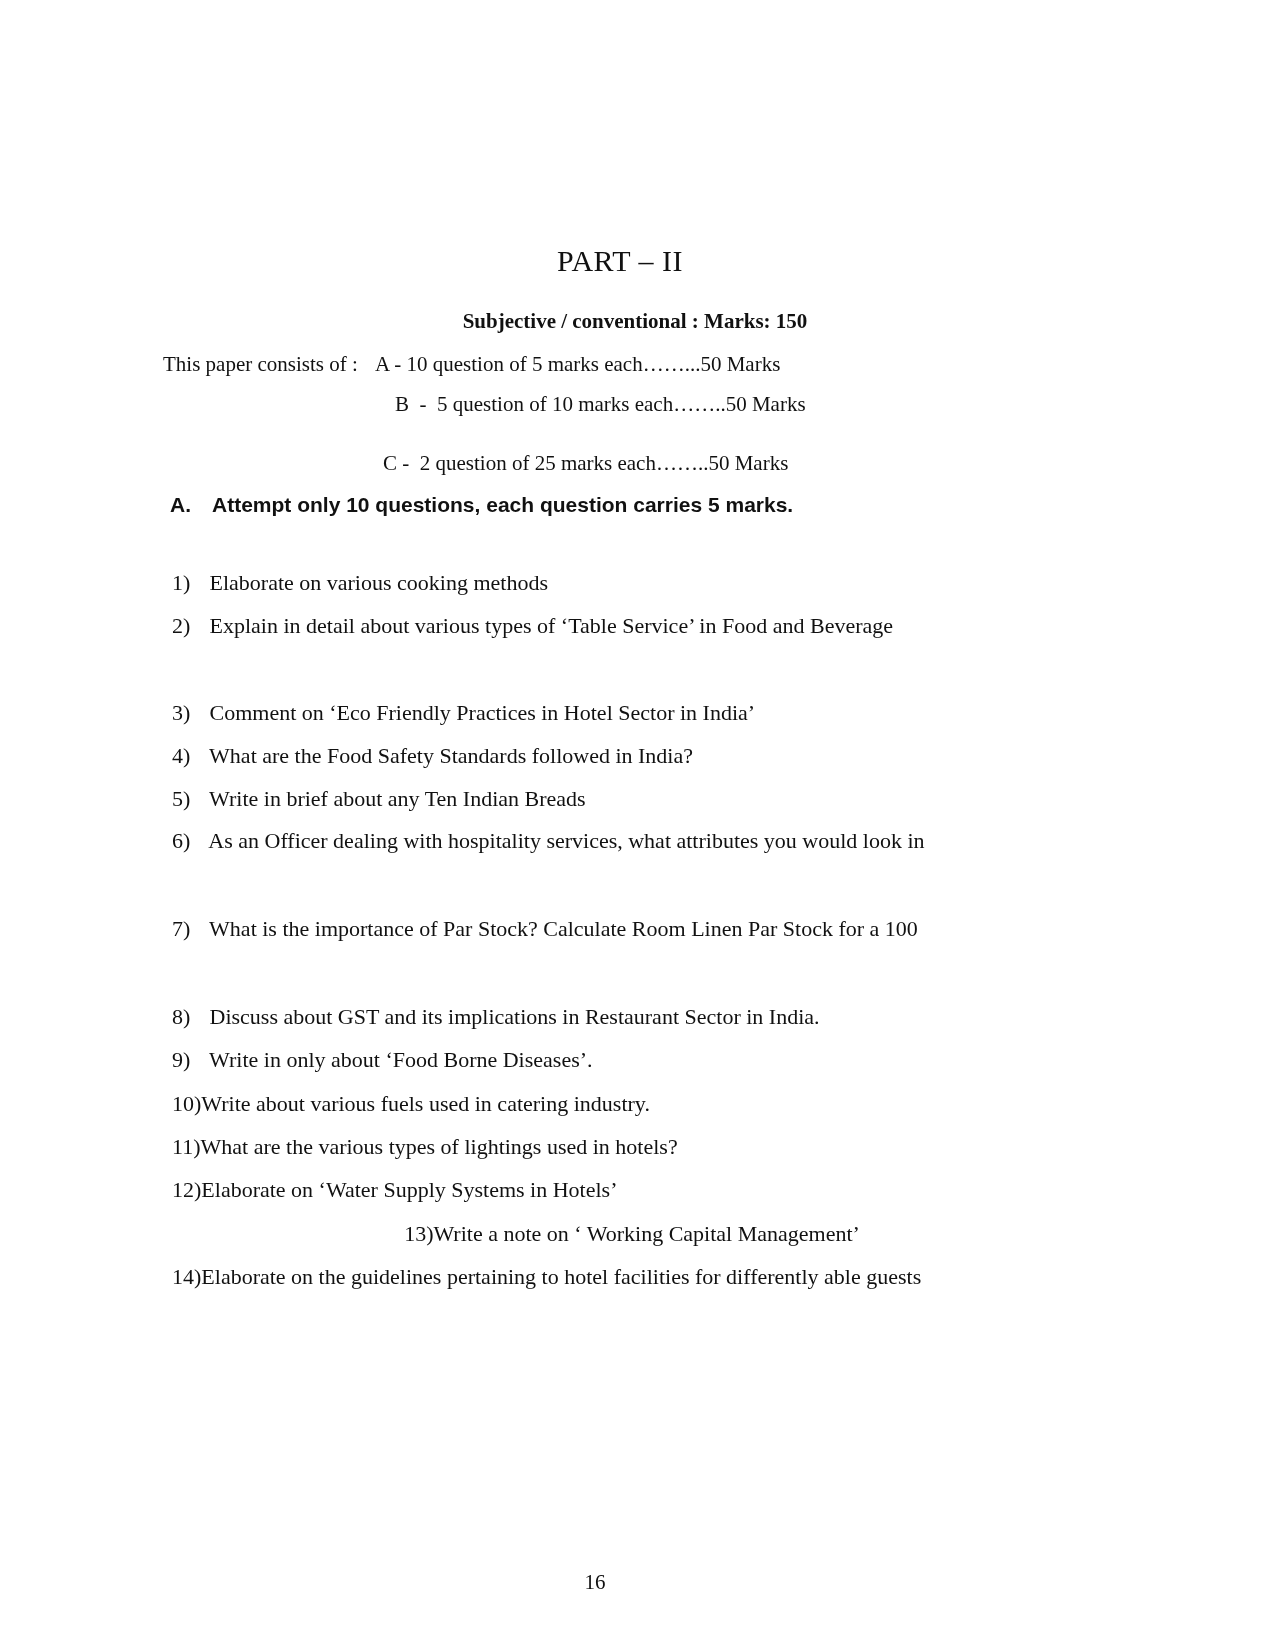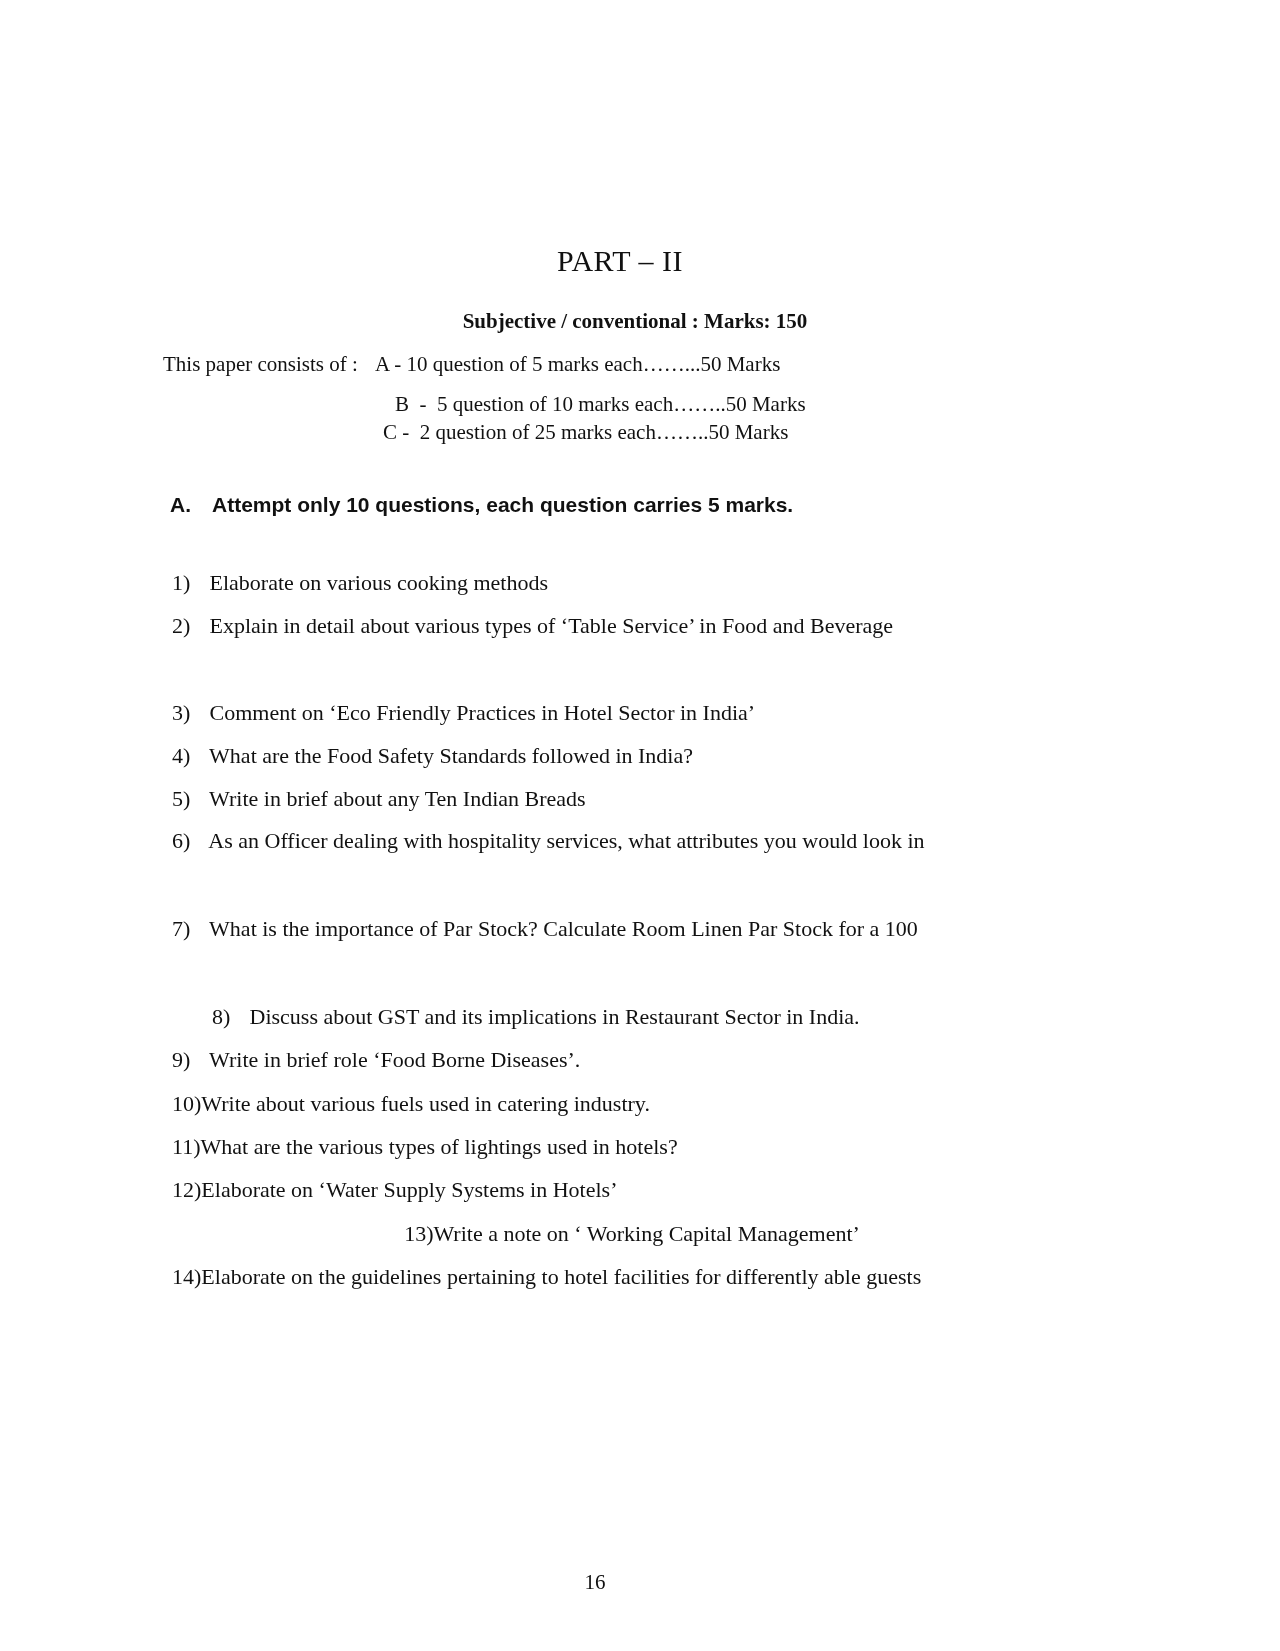--- a/index.html
+++ b/index.html
@@ -42,7 +42,7 @@
 <div class="consists" style="top:352px; left:163px;">This paper consists of : </div>
 <div class="consists" style="top:352px; left:375px;">A - 10 question of 5 marks each……...50 Marks</div>
 <div class="consists" style="top:392px; left:366px;margin-left:29px;">B  -  5 question of 10 marks each……..50 Marks</div>
-<div class="consists" style="top:420px; left:383px;">C -  2 question of 25 marks each……..50 Marks</div>
+<div class="consists" style="top:451px; left:383px;">C -  2 question of 25 marks each……..50 Marks</div>
 
 <div class="section-head">
   <span class="letter">A.</span><span class="text">Attempt only 10 questions, each question carries 5 marks.</span>

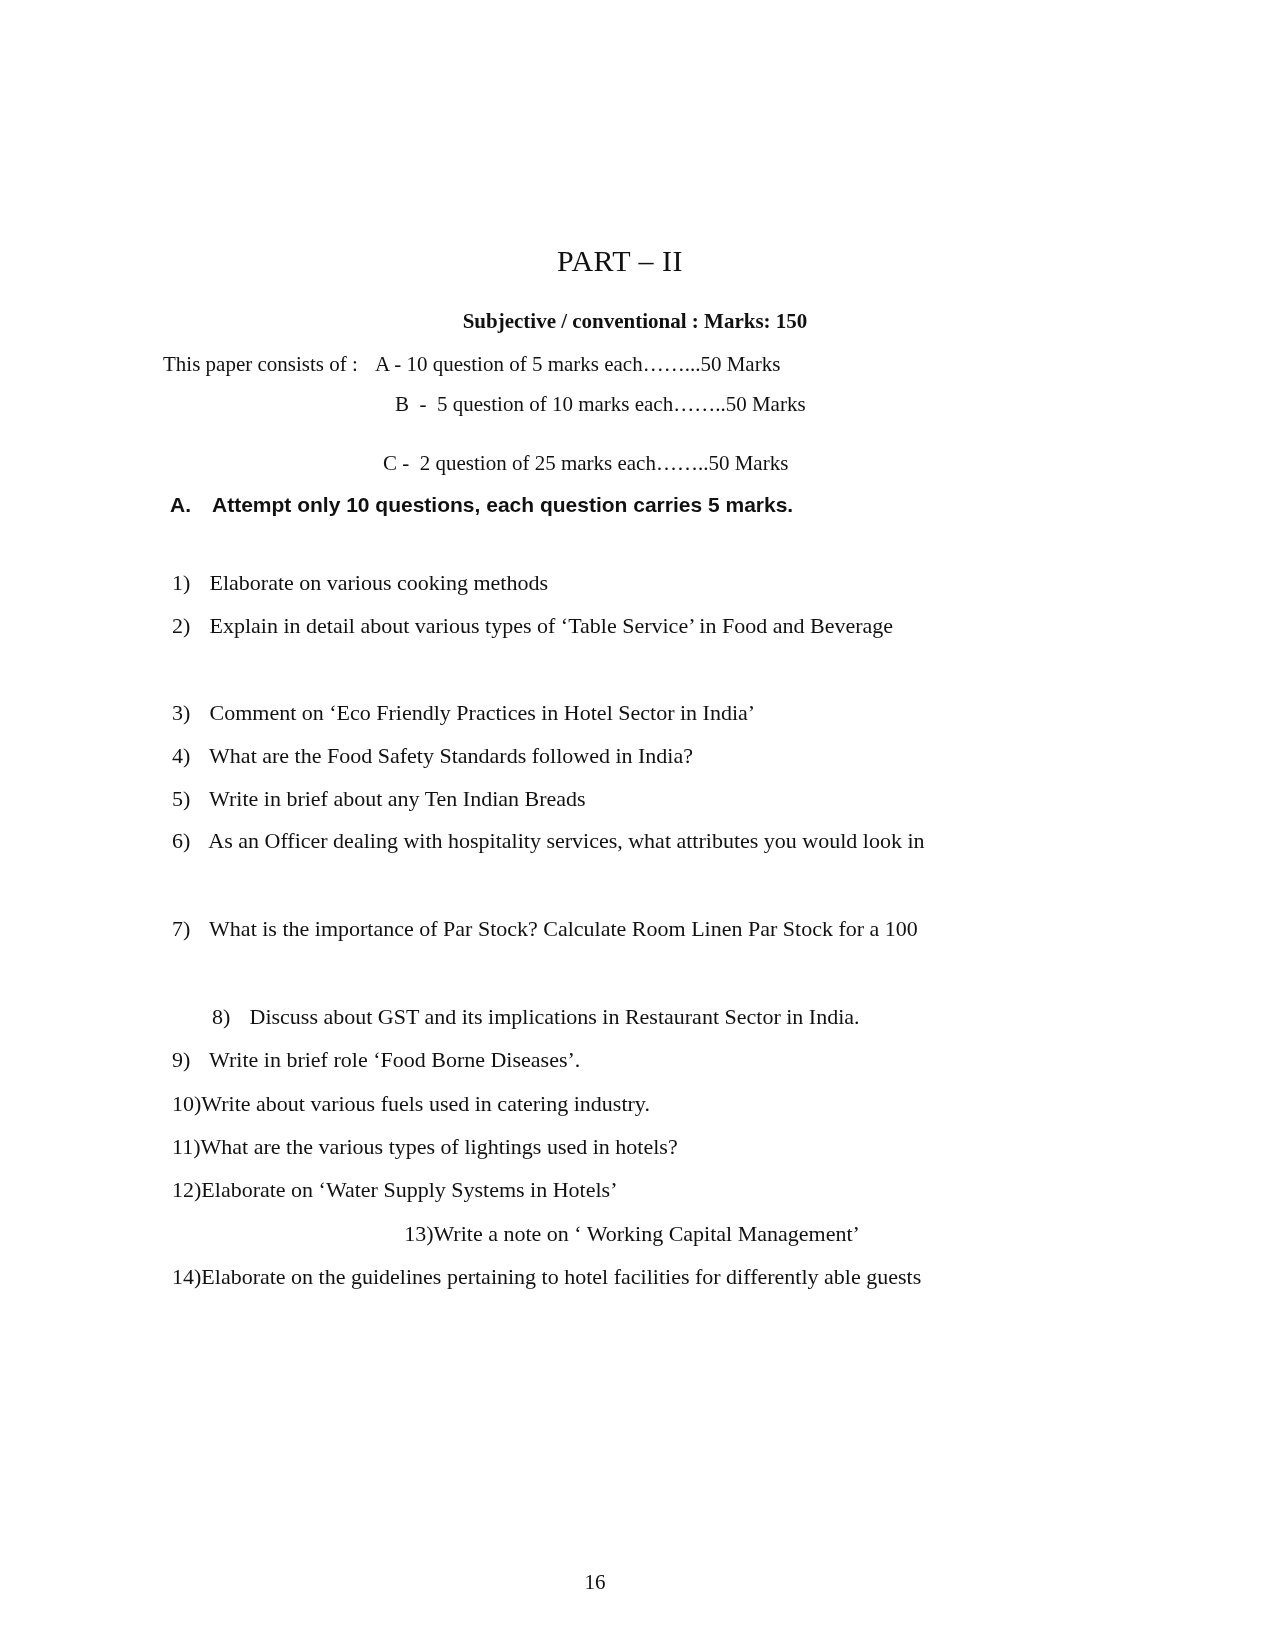--- a/index.html
+++ b/index.html
@@ -55,7 +55,7 @@
 <div class="q" style="top:776px;"><span class="num">5)</span> <span>Write in brief about any Ten Indian Breads</span></div>
 <div class="q" style="top:818px;"><span class="num">6)</span> <span>As an Officer dealing with hospitality services, what attributes you would look in</span></div>
 <div class="q" style="top:906px;"><span class="num">7)</span> <span>What is the importance of Par Stock? Calculate Room Linen Par Stock for a 100</span></div>
-<div class="q" style="top:994px;margin-left:40px;"><span class="num">8)</span> <span>Discuss about GST and its implications in Restaurant Sector in India.</span></div>
+<div class="q" style="top:994px;"><span class="num">8)</span> <span>Discuss about GST and its implications in Restaurant Sector in India.</span></div>
 <div class="q" style="top:1037px;"><span class="num">9)</span> <span>Write in brief role ‘Food Borne Diseases’.</span></div>
 <div class="q" style="top:1081px;"><span>10)</span><span>Write about various fuels used in catering industry.</span></div>
 <div class="q" style="top:1124px;"><span>11)</span><span>What are the various types of lightings used in hotels?</span></div>

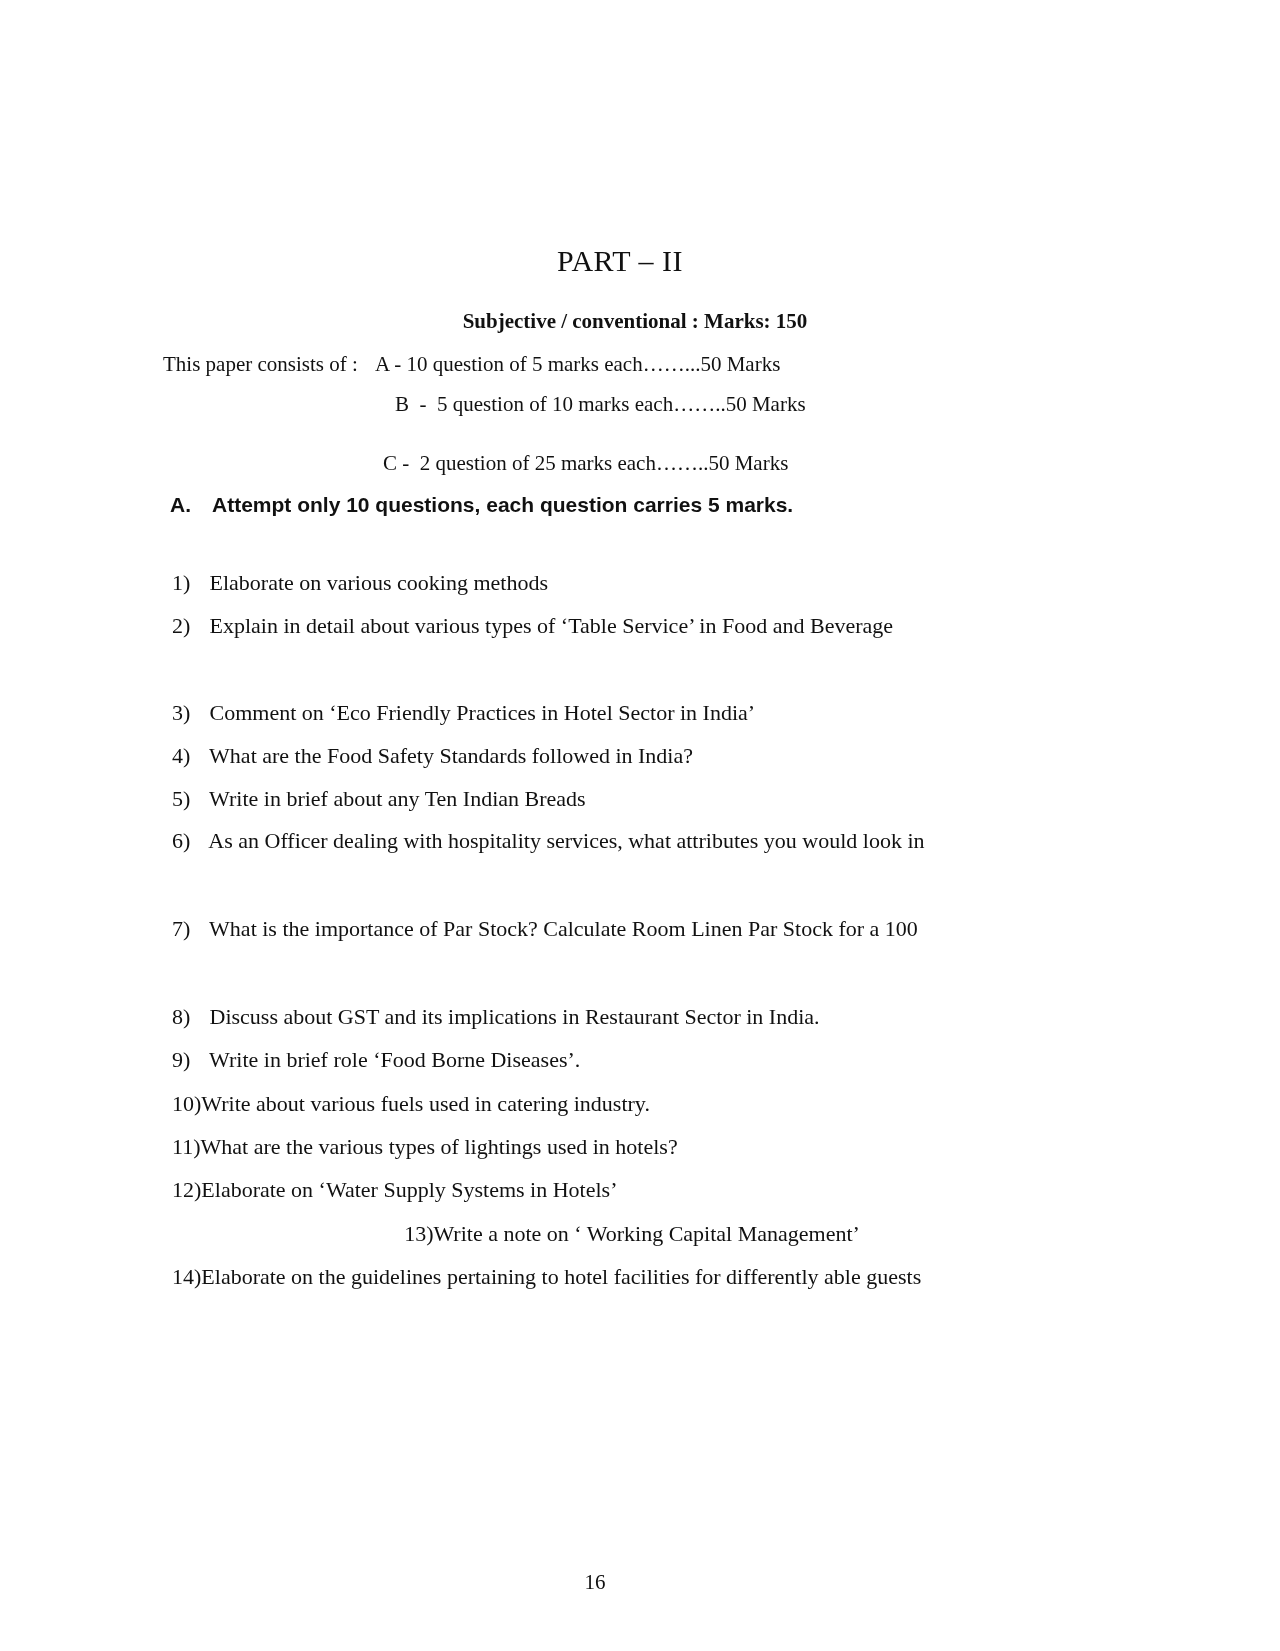--- a/index.html
+++ b/index.html
@@ -56,7 +56,7 @@
 <div class="q" style="top:818px;"><span class="num">6)</span> <span>As an Officer dealing with hospitality services, what attributes you would look in</span></div>
 <div class="q" style="top:906px;"><span class="num">7)</span> <span>What is the importance of Par Stock? Calculate Room Linen Par Stock for a 100</span></div>
 <div class="q" style="top:994px;"><span class="num">8)</span> <span>Discuss about GST and its implications in Restaurant Sector in India.</span></div>
-<div class="q" style="top:1037px;"><span class="num">9)</span> <span>Write in brief role ‘Food Borne Diseases’.</span></div>
+<div class="q" style="top:1037px;"><span class="num">9)</span> <span>Write in only about ‘Food Borne Diseases’.</span></div>
 <div class="q" style="top:1081px;"><span>10)</span><span>Write about various fuels used in catering industry.</span></div>
 <div class="q" style="top:1124px;"><span>11)</span><span>What are the various types of lightings used in hotels?</span></div>
 <div class="q" style="top:1167px;"><span>12)</span><span>Elaborate on ‘Water Supply Systems in Hotels’</span></div>

